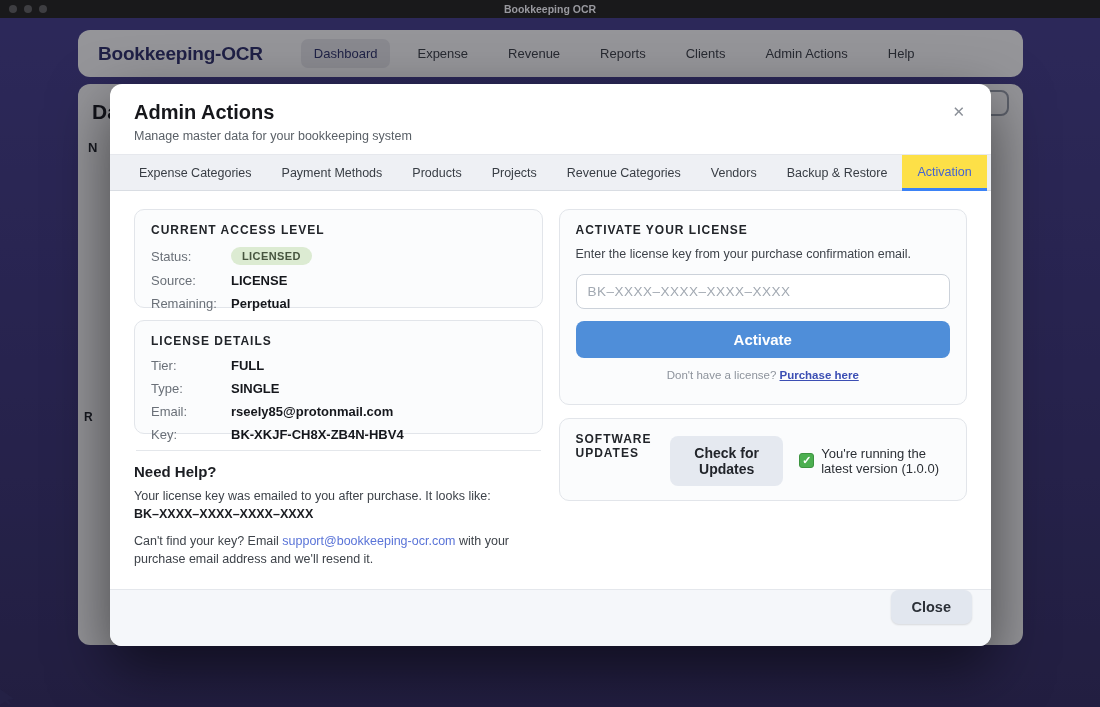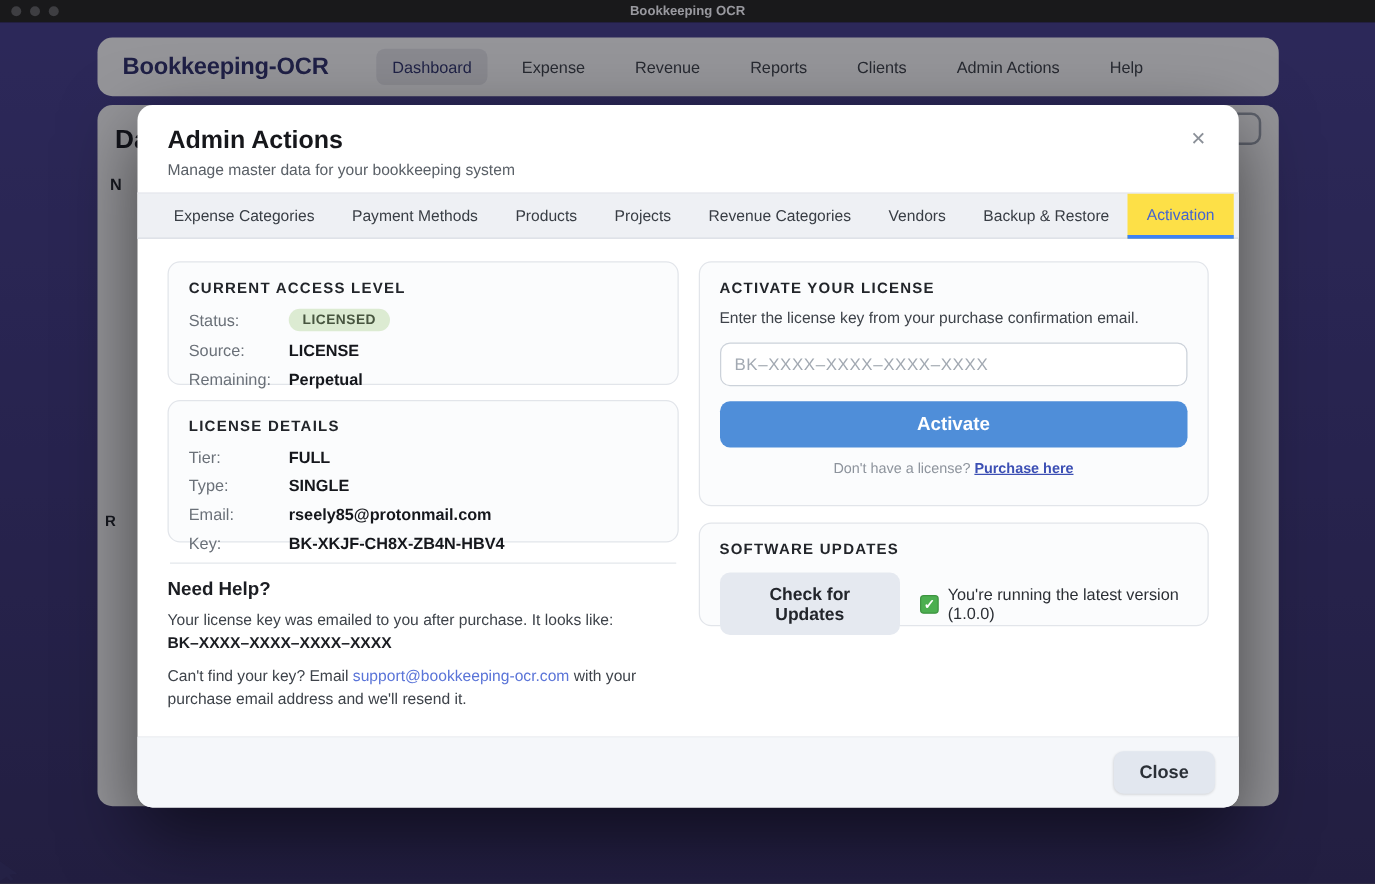--- a/index.html
+++ b/index.html
@@ -78,7 +78,7 @@
   .activate-note { text-align:center; margin-top:11px; font-size:11.5px; color:#8d939c; }
   .purchase-link { color:#3c4fb4; font-weight:bold; text-decoration:underline; }
 
-  .card-updates { height:83px; display:flex; flex-direction:column; }
+  .card-updates { height:83px; display:flex; flex-direction:row;justify-content:flex-end; }
   .updates-row { display:flex; align-items:center; gap:16px; margin-top:2px; }
   .updates-btn { background:#e5e9f0; border:none; border-radius:8px; padding:9px 19px; font-size:14px;
                  font-weight:bold; color:#22252b; font-family:"Liberation Sans", sans-serif; cursor:pointer; }

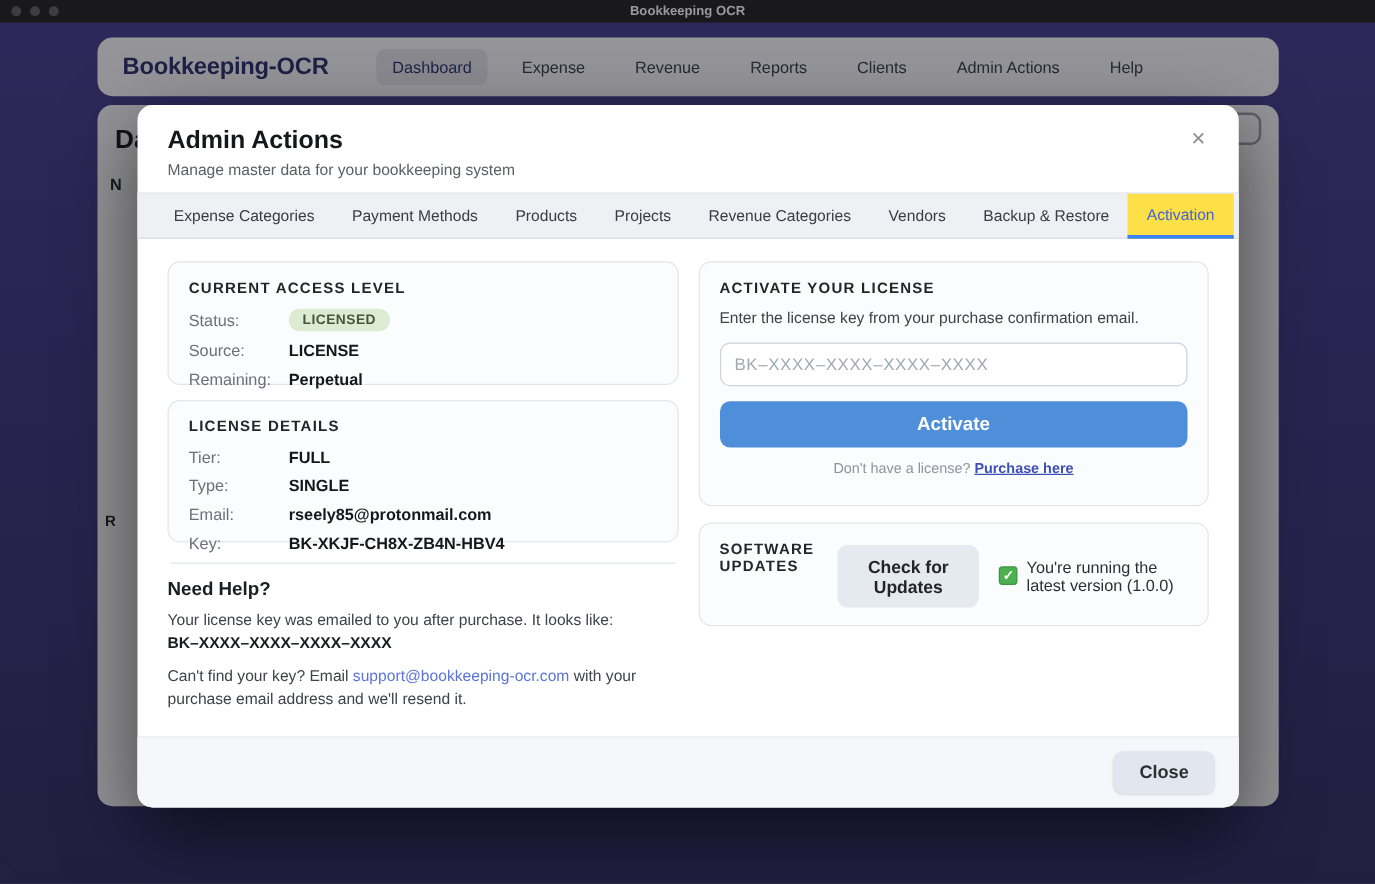--- a/index.html
+++ b/index.html
@@ -88,7 +88,7 @@
 
   .modal-footer { position:absolute; left:0; bottom:0; width:100%; height:57px; background:#f5f7fa;
                   border-top:1px solid #e4e7ec; border-radius:0 0 12px 12px;
-                  display:flex; align-items:center; justify-content:flex-end; padding-right:19px; }
+                  display:flex; align-items:flex-start; justify-content:flex-end; padding-right:19px; }
   .close-btn { background:#e2e7ef; border:none; border-radius:8px; padding:9px 21px; font-size:14.5px;
                font-weight:bold; color:#2b3037; font-family:"Liberation Sans", sans-serif; cursor:pointer;
                box-shadow:0 1px 2px rgba(0,0,0,0.12); }

